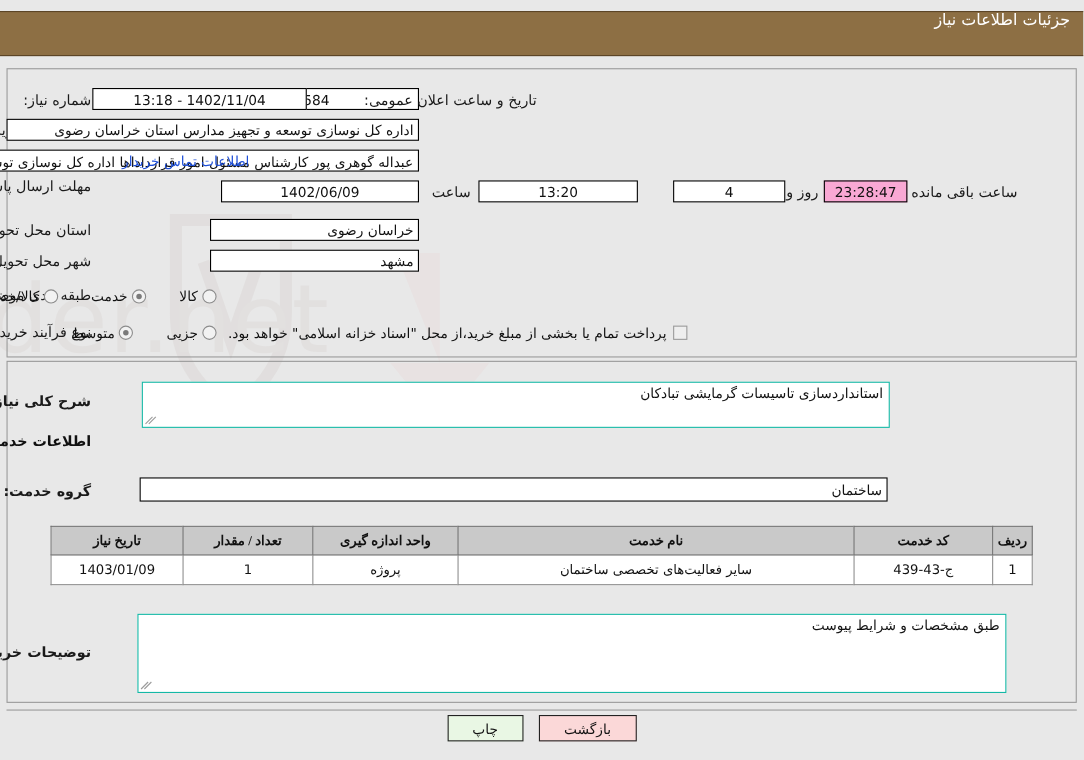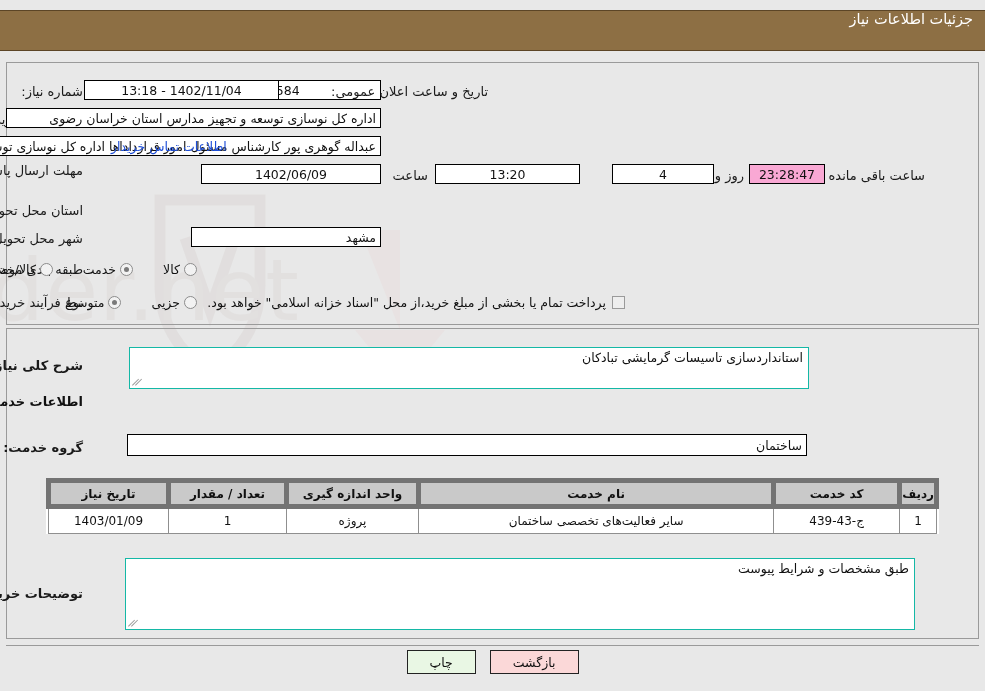--- a/index.html
+++ b/index.html
@@ -303,6 +303,7 @@
   <div class="lbl" style="right:60px; top:168px;">ساعت باقی مانده</div>
 
   <div class="lbl" style="right:902px; top:203px;">استان محل تحویل:</div>
+  <div class="fld right" style="right:604px; top:199px; width:190px;">خراسان رضوی</div>
 
   <div class="lbl" style="right:902px; top:231px;">شهر محل تحویل:</div>
   <div class="fld right" style="right:604px; top:227px; width:190px;">مشهد</div>

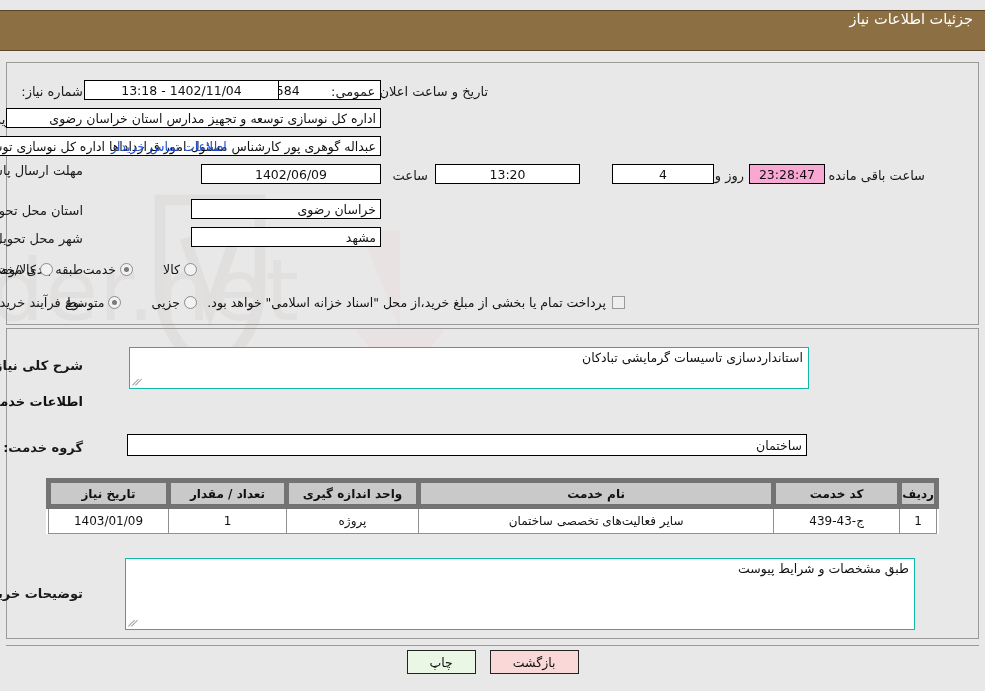--- a/index.html
+++ b/index.html
@@ -208,7 +208,7 @@
   }
   #svc-table th {
     background: #c9c9c9;
-    border: 5px solid #737373;
+    border: 1px solid #737373;
     color: #111;
     font-weight: bold;
     font-size: 12px;
@@ -216,6 +216,7 @@
     padding: 2px 0;
     text-align: center;
     white-space: nowrap;
+    font-family: Liberation Serif, serif;
   }
   #svc-table td {
     background: #ffffff;

